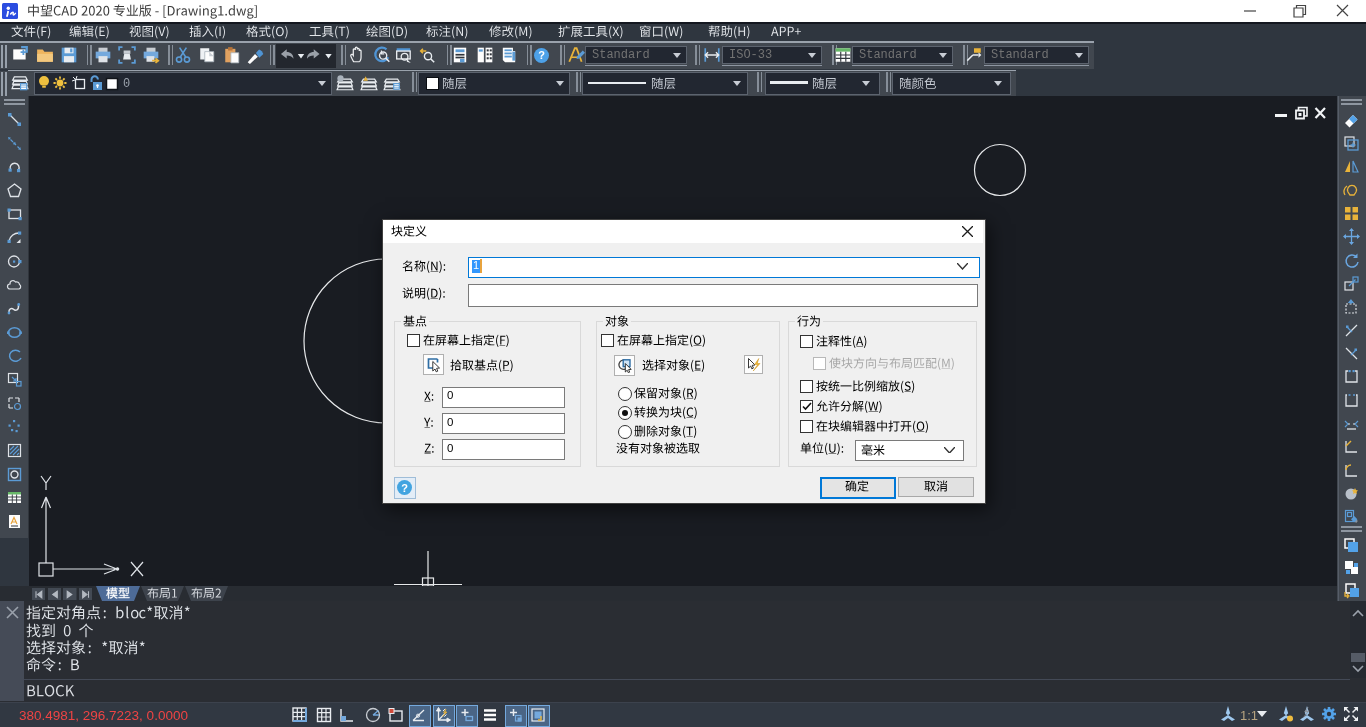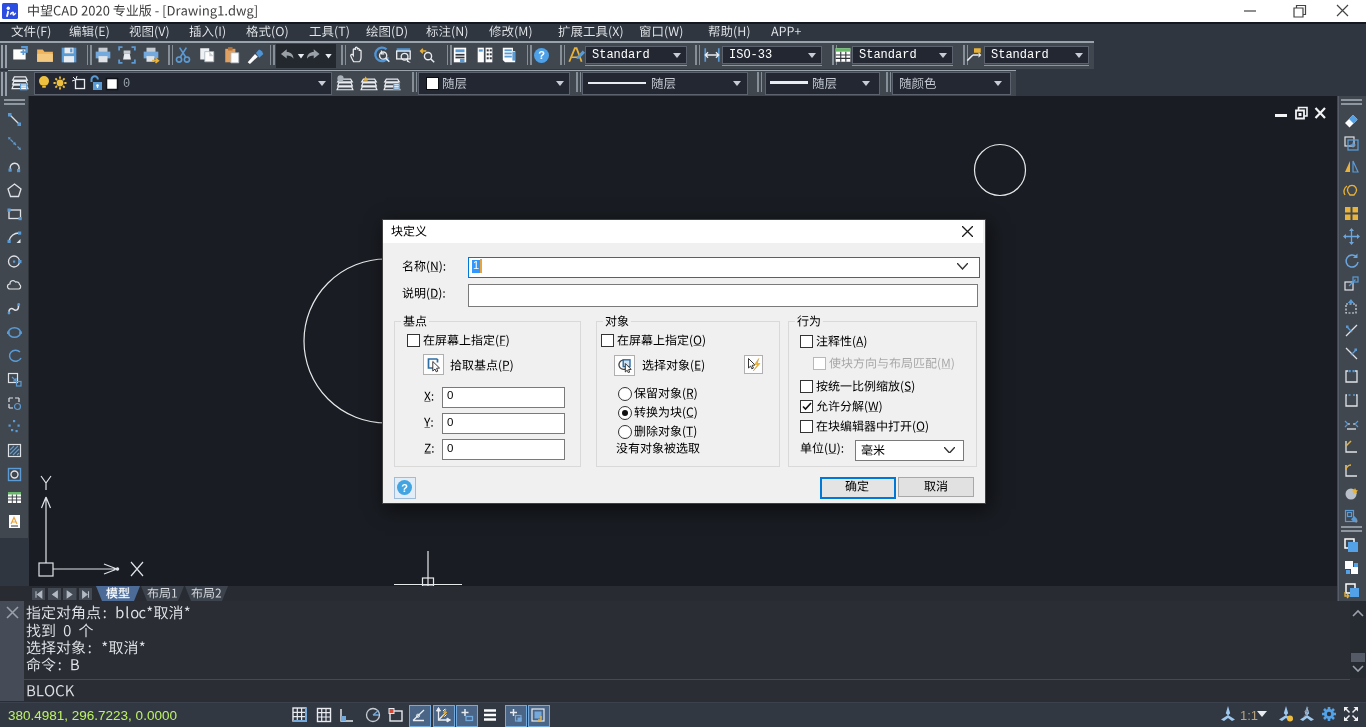--- a/index.html
+++ b/index.html
@@ -6,7 +6,7 @@
 svg.t.b use{stroke:currentColor;stroke-width:30}
 svg.t rect{fill:currentColor}
 .combo{background:#222731;border:1px solid #5c636e;box-sizing:border-box}
-.mono{font:12px "Liberation Mono",monospace;color:#ffffff;position:absolute}
+.mono{font:12px "Liberation Mono",monospace;color:#737373;position:absolute}
 .pickbtn{background:#fdfdfd;border:1px solid #b0b0b0;box-sizing:border-box}
 </style></head><body>
 <svg width="0" height="0" style="position:absolute">

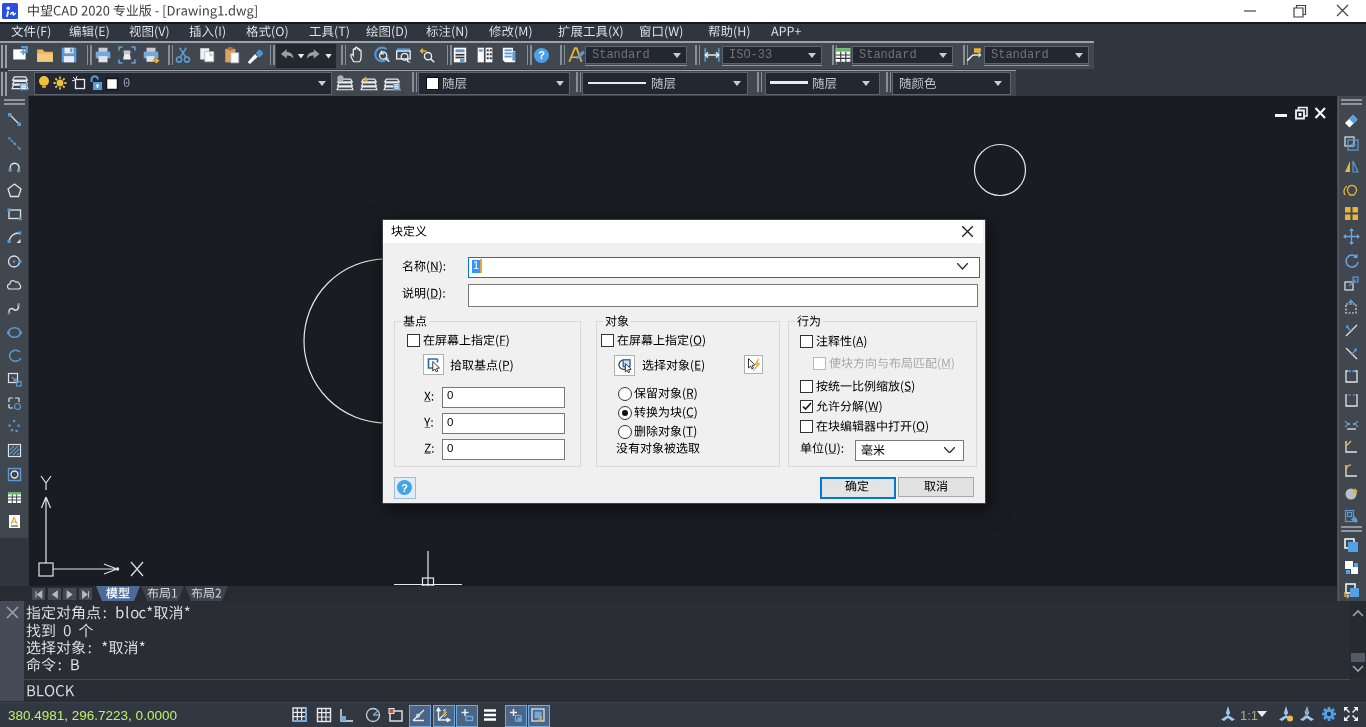--- a/index.html
+++ b/index.html
@@ -909,7 +909,7 @@
 <div class="a" style="left:1351px;top:653px;width:14px;height:9px;background:#555b66"></div>
 <div class="a" style="left:0px;top:702px;width:1366px;height:25px;background:#313842"></div>
 <div class="a" style="left:0px;top:702px;width:1366px;height:1px;background:#3c424d"></div>
-<div class="a" style="left:8px;top:708px;font:13.5px 'Liberation Sans',sans-serif;color:#bef264">380.4981, 296.7223, 0.0000</div>
+<div class="a" style="left:19px;top:708px;font:13.5px 'Liberation Sans',sans-serif;color:#ef4444">380.4981, 296.7223, 0.0000</div>
 <svg class="a" style="left:292px;top:706.5px;" width="16" height="16" viewBox="0 0 16 16">
     <rect x="1" y="1" width="13" height="13" fill="none" stroke="#e8ecf0" stroke-width="1.4"></rect>
     <path d="M1 5.3 h13 M1 9.6 h13 M5.3 1 v13 M9.6 1 v13" stroke="#e8ecf0" stroke-width="1.2"></path>

